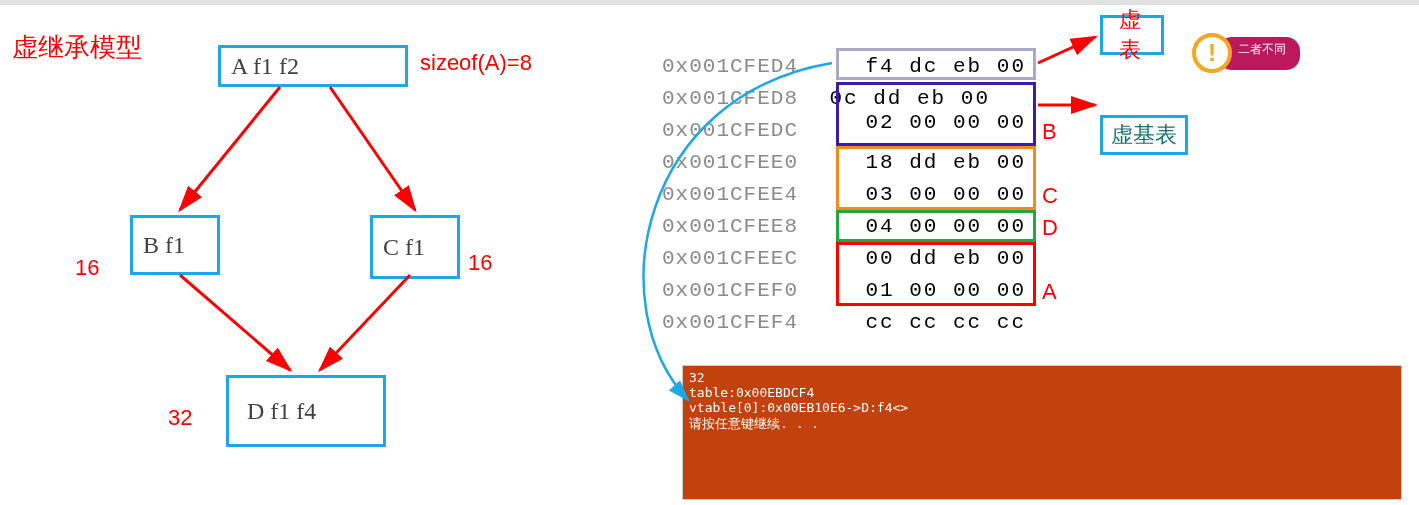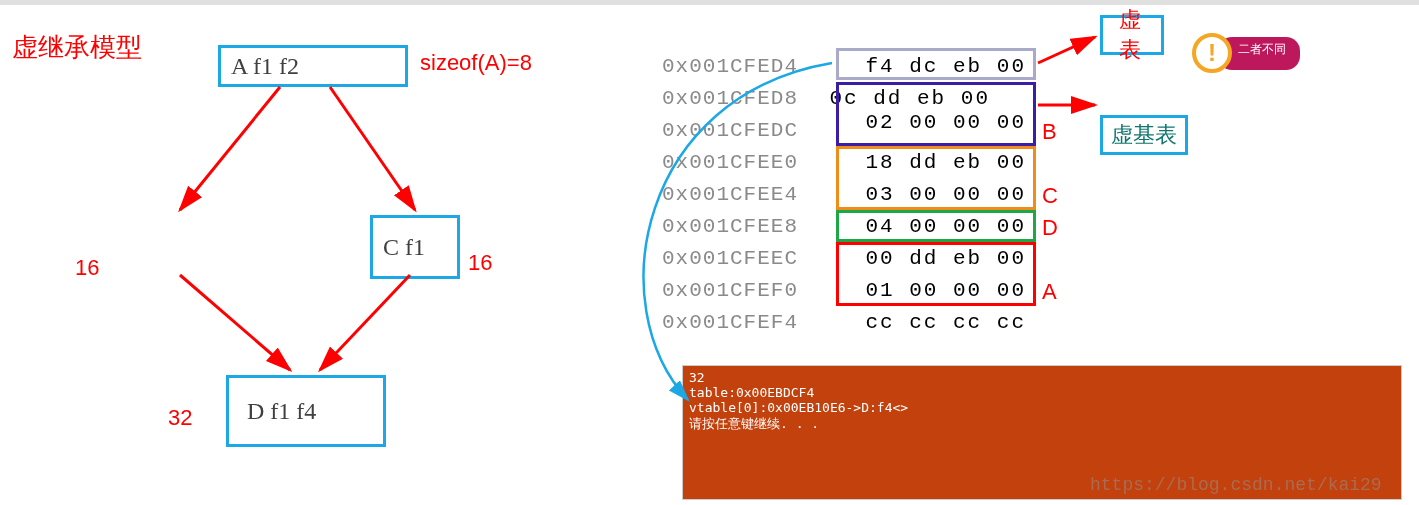--- a/index.html
+++ b/index.html
@@ -108,6 +108,9 @@
   </div>
   <div class="label red-text" style="left:420px; top:45px;">sizeof(A)=8</div>
 
+  <div class="box" style="left:130px; top:210px; width:90px; height:60px;">
+    <span>B f1</span>
+  </div>
   <div class="label red-text" style="left:75px; top:250px;">16</div>
 
   <div class="box" style="left:370px; top:210px; width:90px; height:64px;">

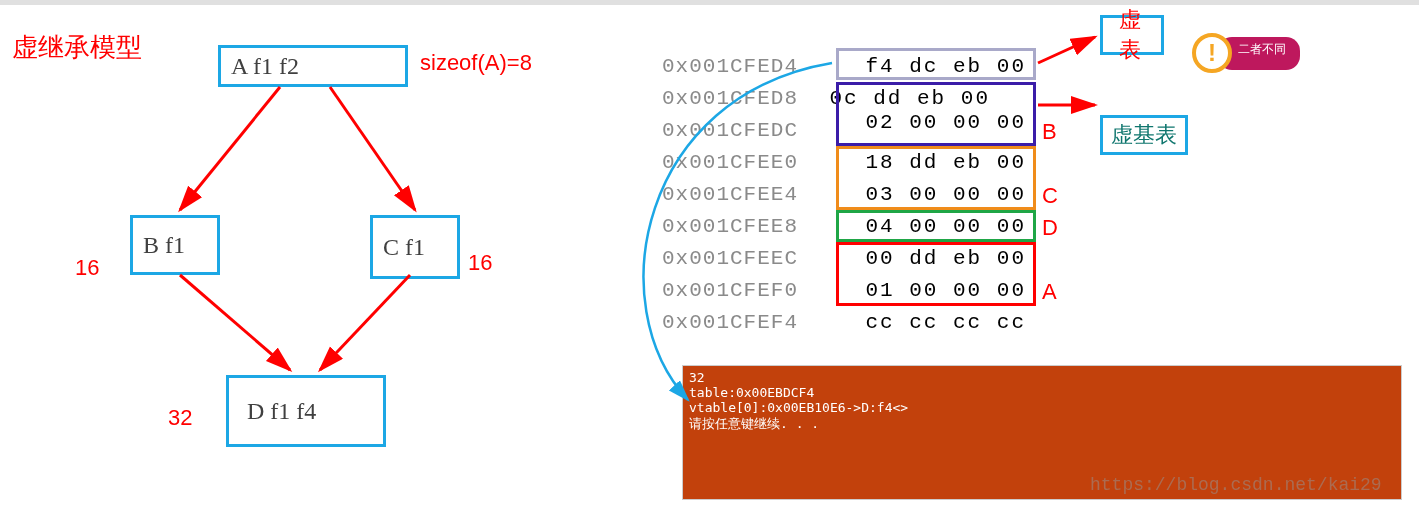--- a/index.html
+++ b/index.html
@@ -179,7 +179,6 @@
 <span>vtable[0]:0x00EB10E6-&gt;D:f4&lt;&gt;</span>
 <span>请按任意键继续. . .</span></div>
 
-  <div class="watermark" style="left:1090px; top:470px;">https://blog.csdn.net/kai29</div>
 
   <svg class="arrows">
     <defs>

